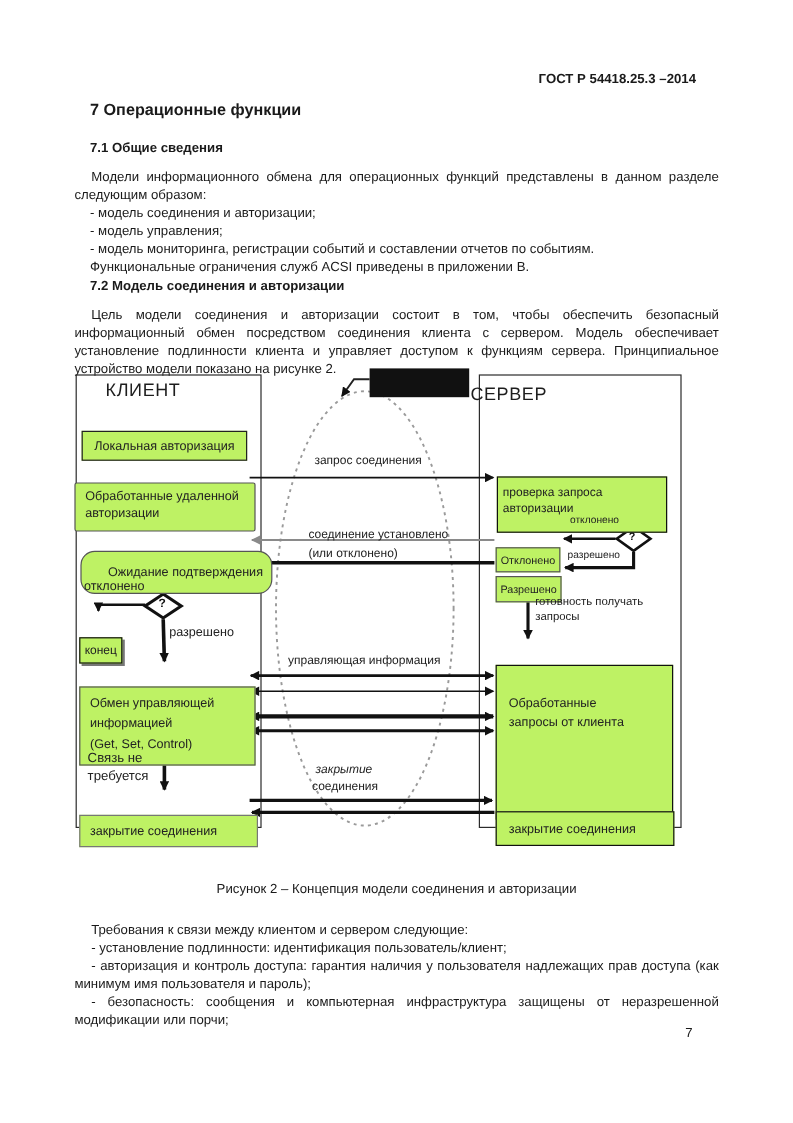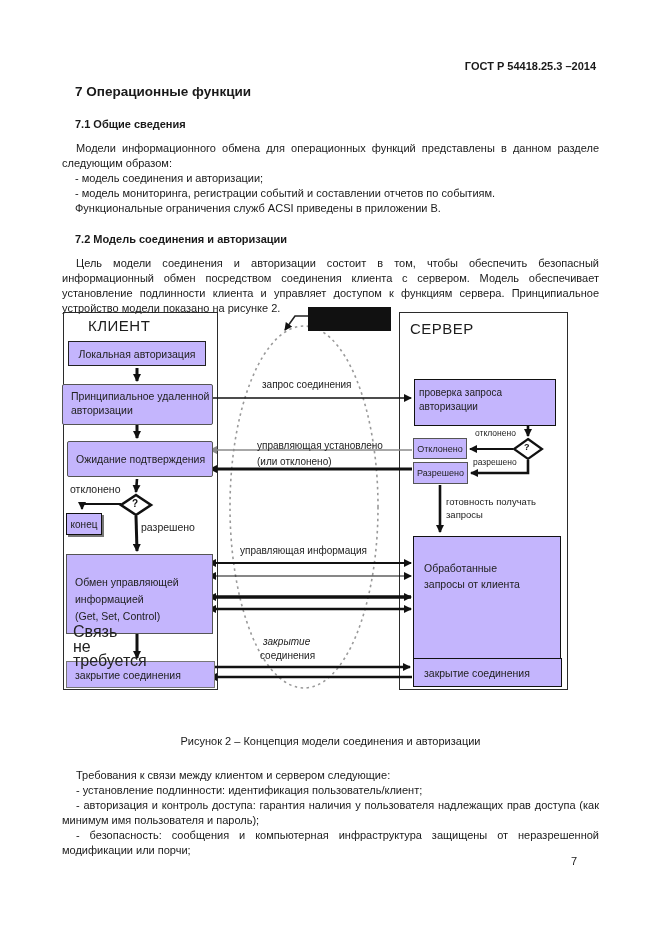--- a/index.html
+++ b/index.html
@@ -6,7 +6,7 @@
   .page{position:relative;width:661px;height:936px;background:#ffffff;
         font-family:"Liberation Sans",sans-serif;color:#1a1a1a;overflow:hidden;}
   .abs{position:absolute;}
-  .doc-header{top:60px;left:0;width:580px;text-align:right;font-size:11px;font-weight:bold;padding-left:16px;}
+  .doc-header{top:60px;left:0;width:580px;text-align:right;font-size:11px;font-weight:bold;}
   .h1{top:84px;left:75px;font-size:13.5px;font-weight:bold;}
   .h2{left:75px;font-size:11px;font-weight:bold;}
   .h2-1{top:118px;}

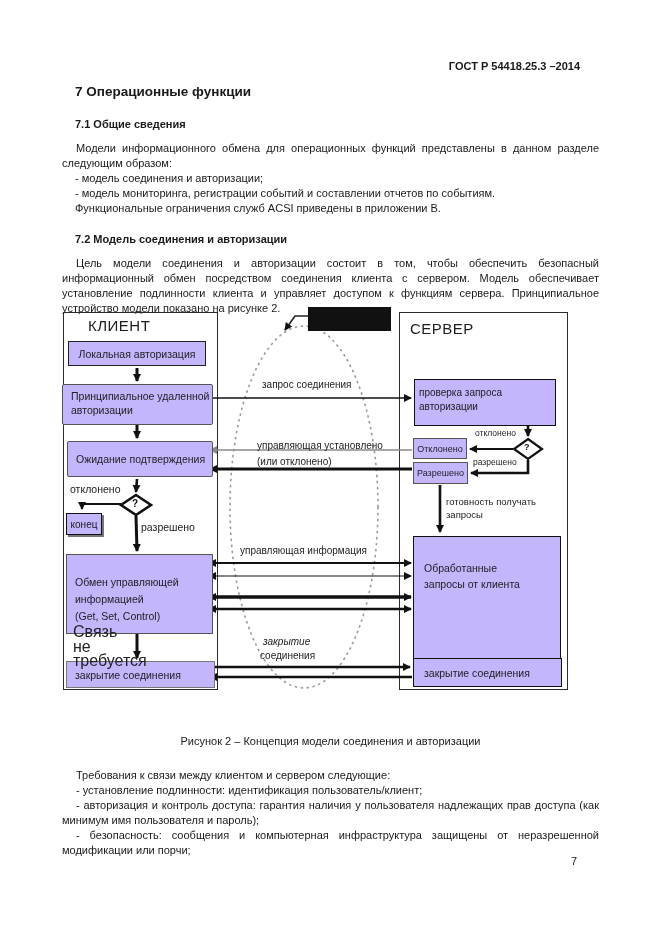--- a/index.html
+++ b/index.html
@@ -81,6 +81,7 @@
   <div class="abs bodyblock blk1">
     <p class="pj">Модели информационного обмена для операционных функций представлены в данном разделе следующим образом:</p>
     <div class="li">- модель соединения и авторизации;</div>
+    <div class="li">- модель управления;</div>
     <div class="li">- модель мониторинга, регистрации событий и составлении отчетов по событиям.</div>
     <div class="li">Функциональные ограничения служб ACSI приведены в приложении B.</div>
   </div>

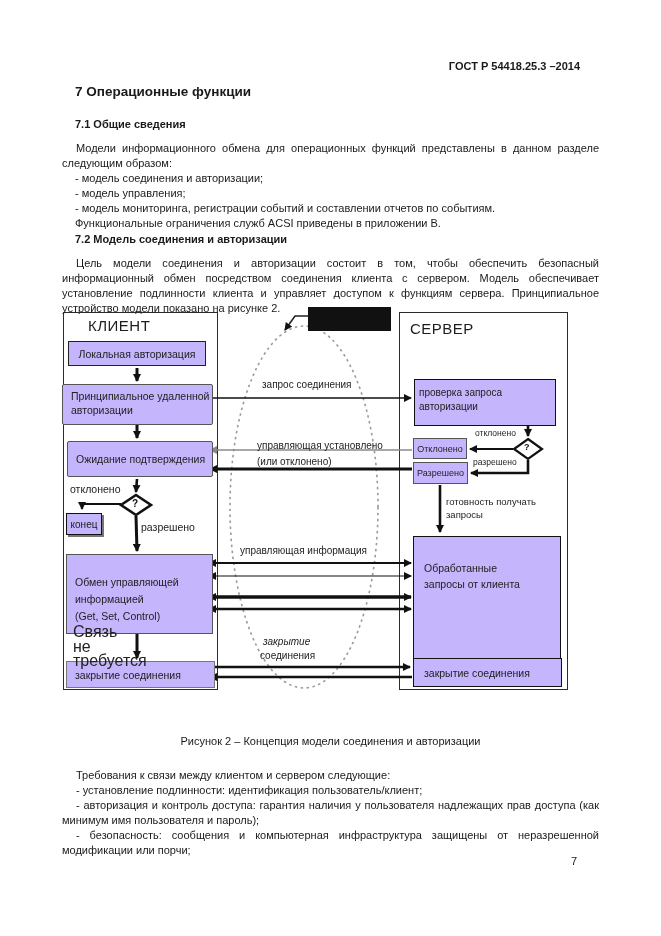--- a/index.html
+++ b/index.html
@@ -26,7 +26,7 @@
   .server-frame{left:399px;top:312px;width:167px;height:376px;}
   .frame-title{font-size:15px;letter-spacing:0.5px;color:#1d1d1d;}
   .t-client{left:88px;top:317px;}
-  .t-server{left:410px;top:320px;}
+  .t-server{left:392px;top:320px;}
   .fig-svg{left:0;top:305px;z-index:3;}
   .box{position:absolute;background:#c4b5fd;z-index:4;color:#222;}
   .bx-local{left:68px;top:341px;width:136px;height:23px;border:1.5px solid #222;

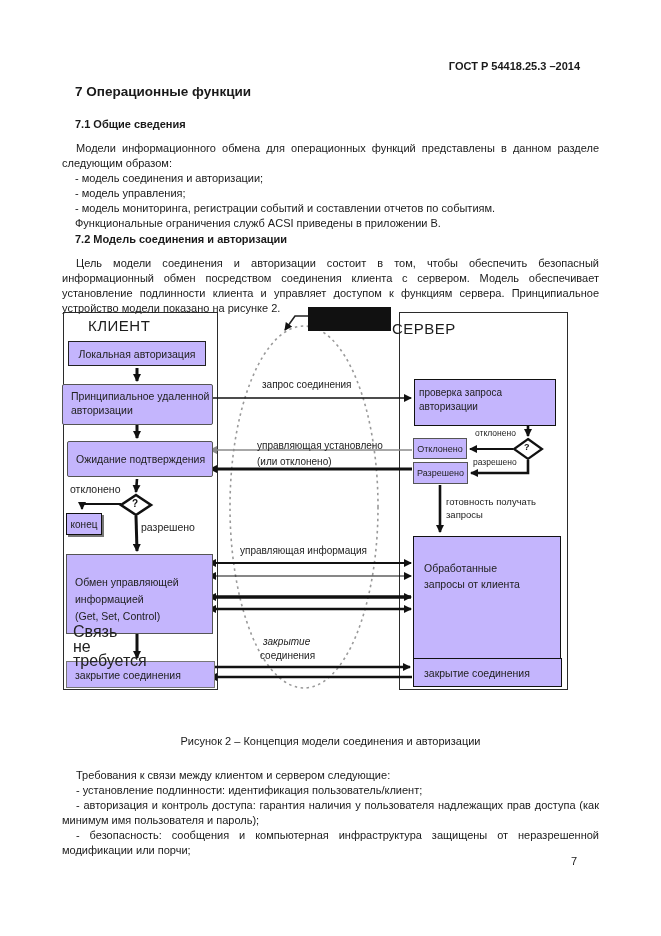--- a/index.html
+++ b/index.html
@@ -28,7 +28,7 @@
   .t-client{left:88px;top:317px;}
   .t-server{left:392px;top:320px;}
   .fig-svg{left:0;top:305px;z-index:3;}
-  .box{position:absolute;background:#c4b5fd;z-index:4;color:#222;}
+  .box{position:absolute;background:#bef264;z-index:4;color:#222;margin-top:18px;}
   .bx-local{left:68px;top:341px;width:136px;height:23px;border:1.5px solid #222;
             font-size:10.5px;display:flex;align-items:center;justify-content:center;}
   .bx-init{left:62px;top:384px;width:141px;height:35px;border:1.4px solid #555;border-radius:2px;

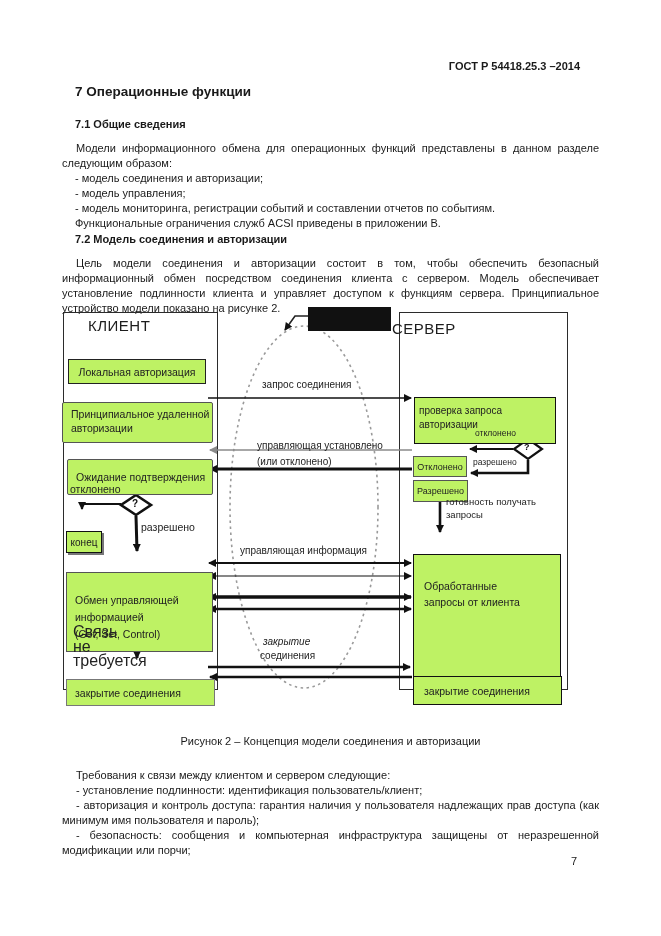--- a/index.html
+++ b/index.html
@@ -143,7 +143,7 @@
 
   <div class="box bx-local">Локальная авторизация</div>
   <div class="box bx-init">
-    <div>Принципиальное удаленной</div>
+    <div>Обработанные удаленной</div>
     <div>авторизации</div>
   </div>
   <div class="box bx-wait">Ожидание подтверждения</div>

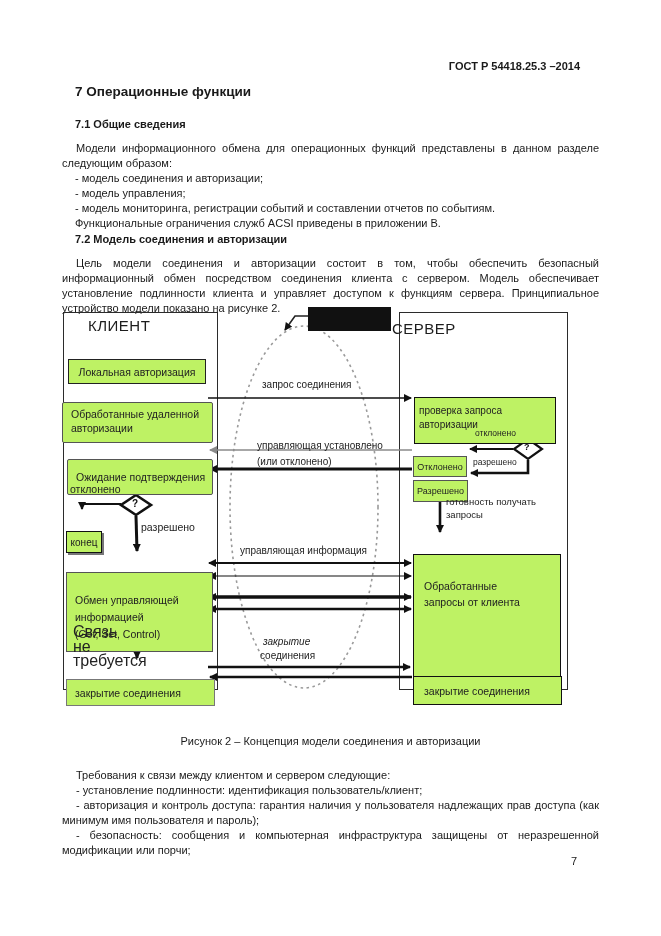--- a/index.html
+++ b/index.html
@@ -168,7 +168,7 @@
   <div class="box bx-close-s">закрытие соединения</div>
 
   <div class="flbl l-request">запрос соединения</div>
-  <div class="flbl l-estab">управляющая установлено</div>
+  <div class="flbl l-estab">соединение установлено</div>
   <div class="flbl l-ordecl">(или отклонено)</div>
   <div class="flbl l-ctrl">управляющая информация</div>
   <div class="flbl l-close1">закрытие</div>

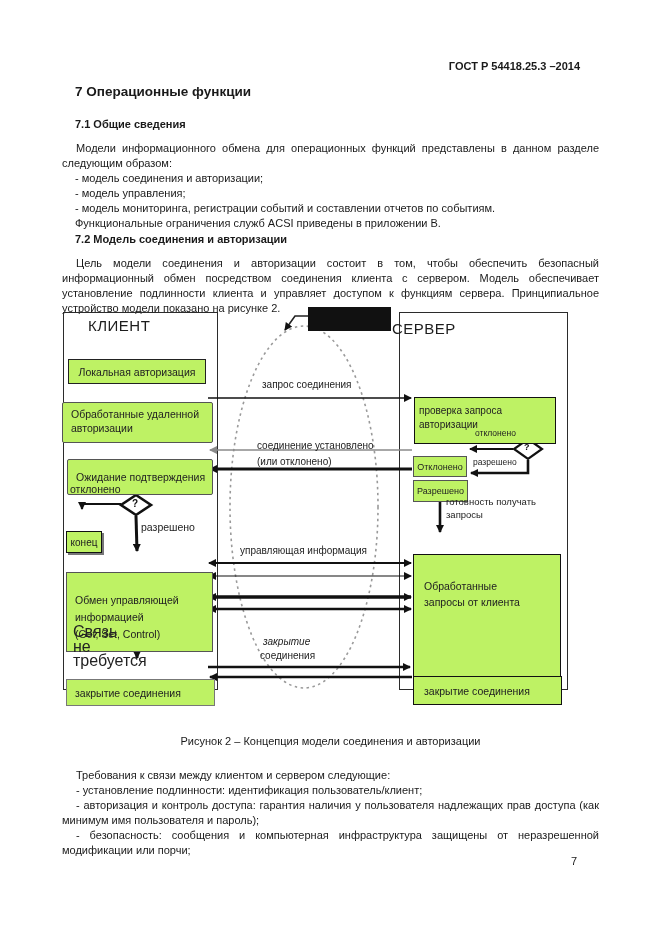--- a/index.html
+++ b/index.html
@@ -33,8 +33,8 @@
             font-size:10.5px;display:flex;align-items:center;justify-content:center;}
   .bx-init{left:62px;top:384px;width:141px;height:35px;border:1.4px solid #555;border-radius:2px;
            font-size:10.5px;line-height:14px;padding:4px 0 0 8px;}
-  .bx-wait{left:67px;top:441px;width:136px;height:34px;border:1.4px solid #555;border-radius:2px;
-           font-size:10.5px;display:flex;align-items:center;padding-left:8px;}
+  .bx-wait{left:67px;top:441px;width:136px;height:34px;border:1.4px solid #555;border-radius:12px;
+           font-size:10.5px;display:flex;align-items:center;padding-left:22px;}
   .bx-end{left:66px;top:513px;width:34px;height:20px;border:1.8px solid #111;box-shadow:2px 2px 0 #777;
           font-size:10px;display:flex;align-items:center;justify-content:center;}
   .bx-exch{left:66px;top:554px;width:137px;height:59px;border:1.4px solid #555;

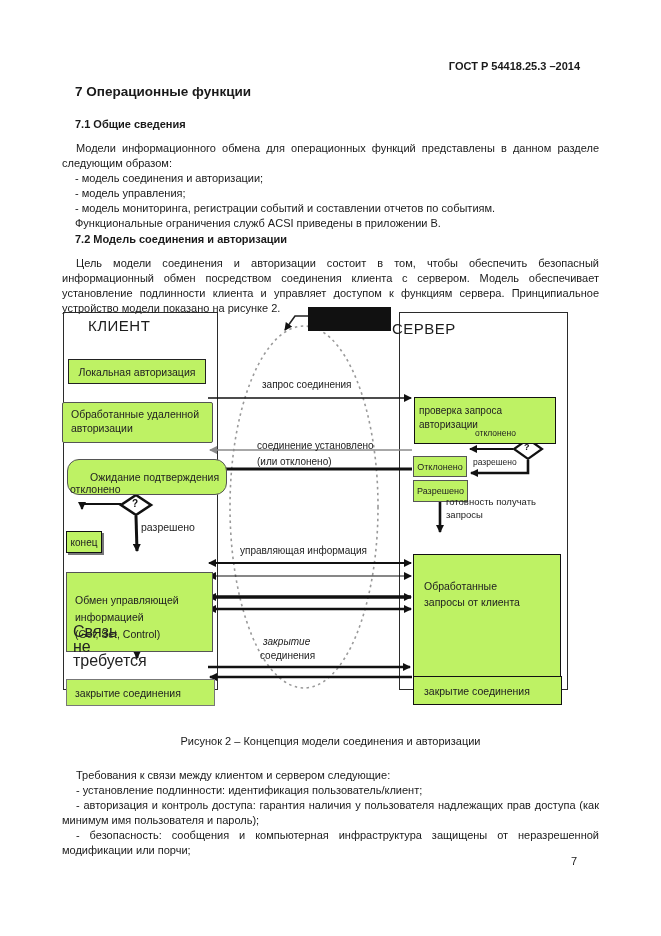--- a/index.html
+++ b/index.html
@@ -38,7 +38,7 @@
   .bx-end{left:66px;top:513px;width:34px;height:20px;border:1.8px solid #111;box-shadow:2px 2px 0 #777;
           font-size:10px;display:flex;align-items:center;justify-content:center;}
   .bx-exch{left:66px;top:554px;width:137px;height:59px;border:1.4px solid #555;
-           font-size:10.5px;line-height:17px;padding:19px 0 0 8px;}
+           font-size:10.5px;line-height:17px;padding:5px 0 0 8px;}
   .bx-close-c{left:66px;top:661px;width:139px;height:25px;border:1.2px solid #777;
            font-size:10.5px;display:flex;align-items:center;padding-left:8px;}
   .bx-check{left:414px;top:379px;width:136px;height:39px;border:1.8px solid #111;

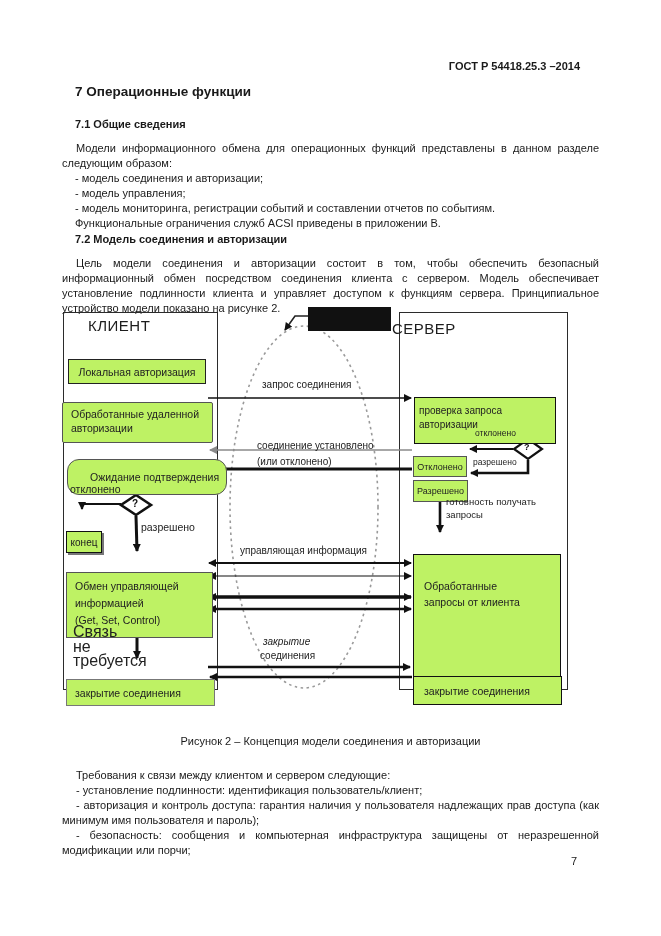--- a/index.html
+++ b/index.html
@@ -60,7 +60,7 @@
   .l-close2{left:260px;top:650px;}
   .l-decl-c{left:70px;top:483px;font-size:10.5px;}
   .l-allw-c{left:141px;top:521px;font-size:10.5px;}
-  .l-nolink{left:73px;top:625px;font-size:16px;line-height:14.5px;white-space:normal;width:60px;}
+  .l-nolink{left:73px;top:625px;font-size:11px;line-height:14.5px;white-space:normal;width:60px;}
   .l-decl-s{left:475px;top:428px;font-size:8.5px;}
   .l-allw-s{left:473px;top:457px;font-size:8.5px;}
   .l-ready{left:446px;top:495px;font-size:9.5px;line-height:13px;white-space:normal;width:110px;}

